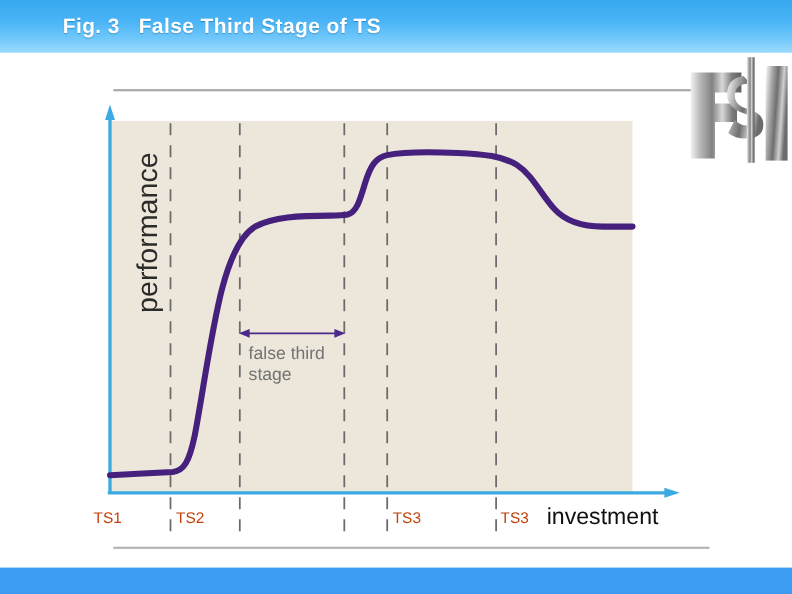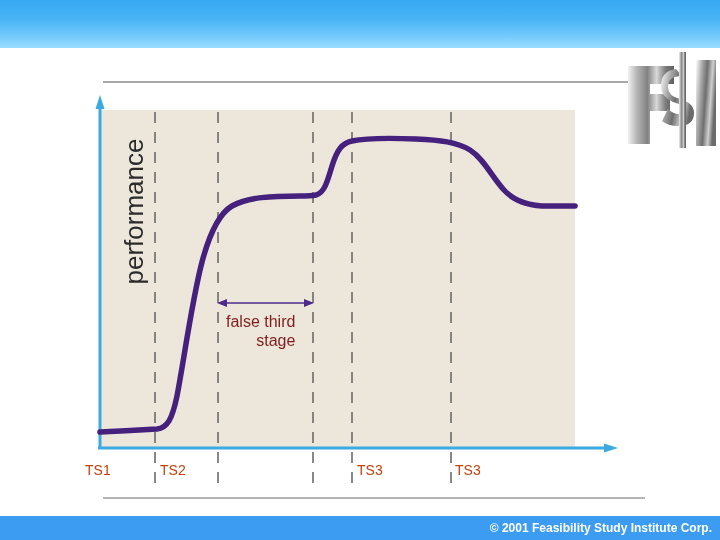--- a/index.html
+++ b/index.html
@@ -106,6 +106,7 @@
 <div id="slide">
 
   <div class="header-bar"></div>
+  <div class="header-title">Fig. 3   False Third Stage of TS</div>
 
   <div class="top-rule"></div>
   <div class="bottom-rule"></div>

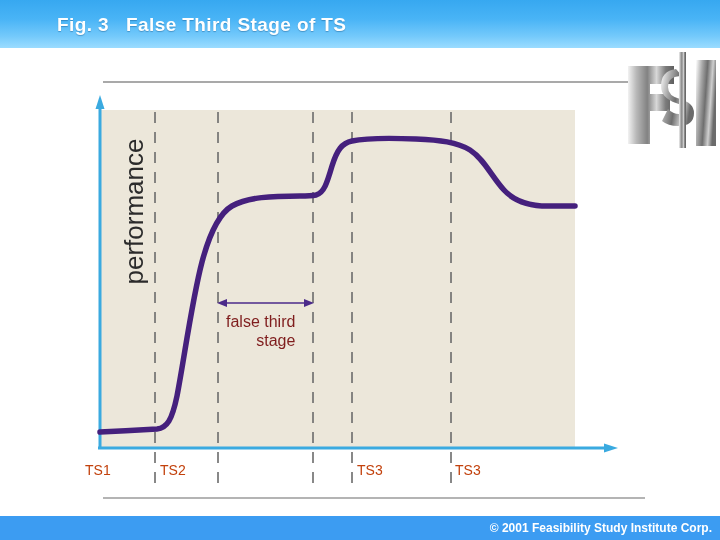--- a/index.html
+++ b/index.html
@@ -81,11 +81,10 @@
 
   .annot{
     position:absolute;
-    font-size:16px;color:#7f1d1d;
+    font-size:16px;color:#737373;
     font-family:"Liberation Sans", sans-serif;
     line-height:19px;
     white-space:pre-line;
-    text-align:right;
   }
 
   

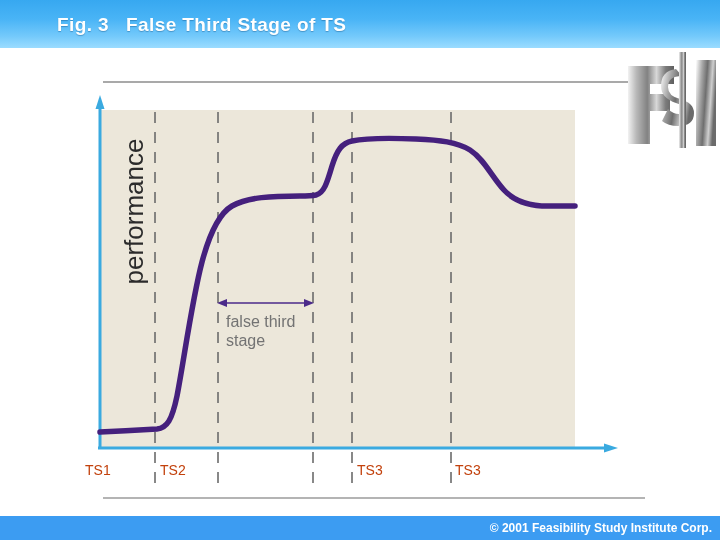--- a/index.html
+++ b/index.html
@@ -182,6 +182,7 @@
   </div>
 
   <div class="ylabel">performance</div>
+  <div class="axis-name" style="left:497px;top:458px;">investment</div>
 
   <div class="tick-label" style="left:85px;top:462px;">TS1</div>
   <div class="tick-label" style="left:160px;top:462px;text-align:center;">TS2</div>

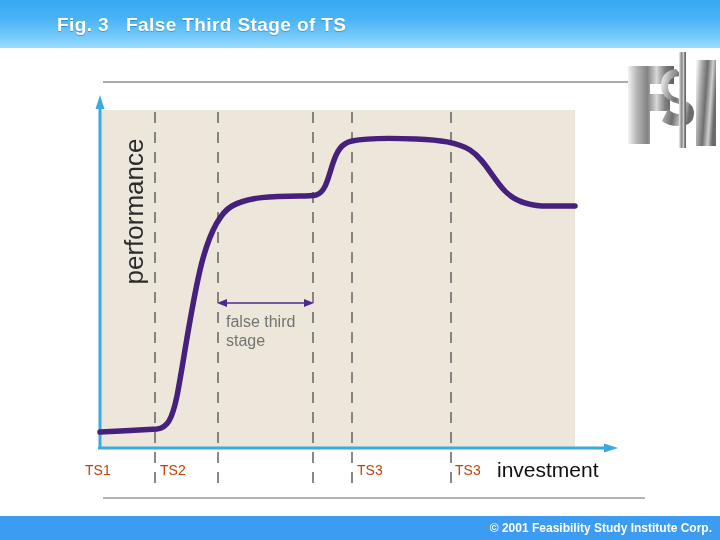--- a/index.html
+++ b/index.html
@@ -193,7 +193,6 @@
 stage</div>
 
   <div class="footer-bar"></div>
-  <div class="footer-text">© 2001 Feasibility Study Institute Corp.</div>
 
 </div>
 

